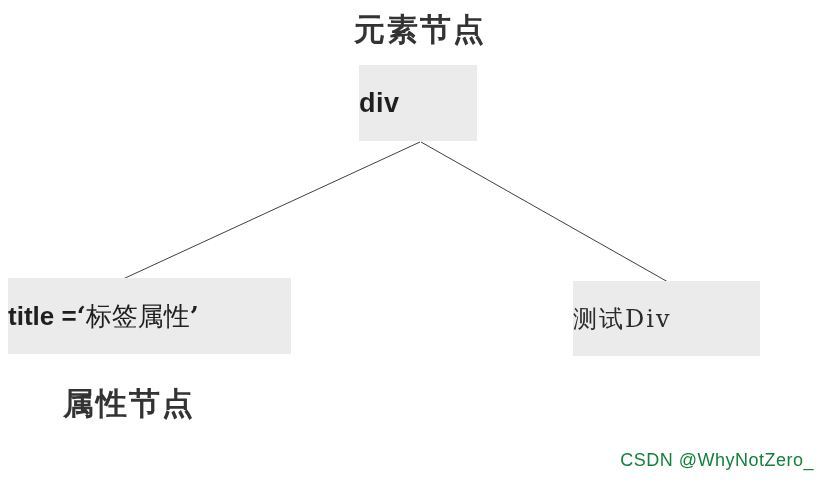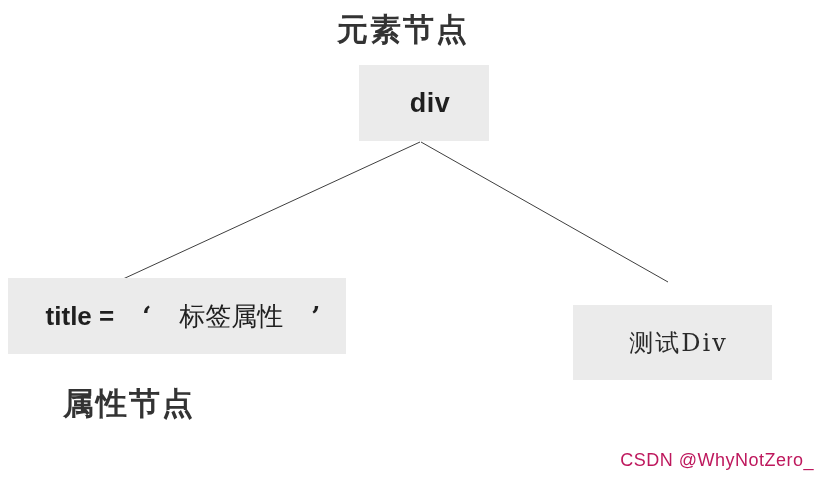--- a/index.html
+++ b/index.html
@@ -73,7 +73,7 @@
     letter-spacing: 2px;
     white-space: nowrap;
   }
-  #element-label { left: 337px; top: 9px; }
+  #element-label { left: 354px; top: 9px; }
   #attribute-label { left: 63px; top: 383px; text-align: center; }
   #text-label { left: 607px; top: 383px; }
   #watermark {

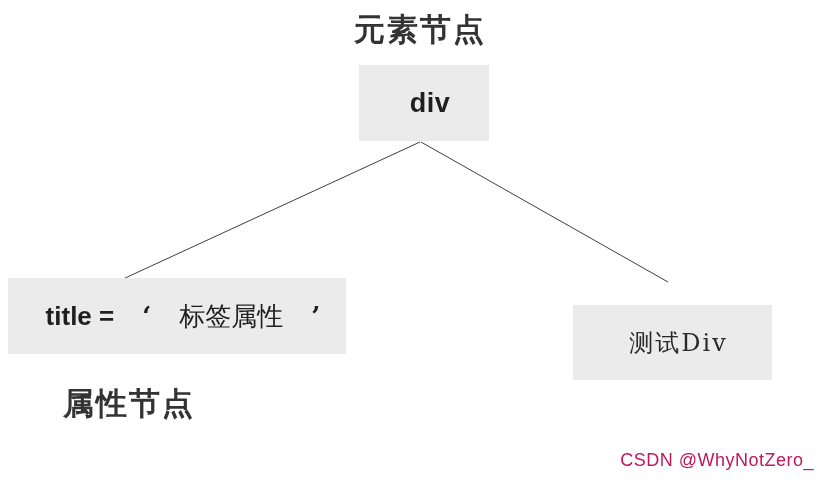--- a/index.html
+++ b/index.html
@@ -26,9 +26,7 @@
     background: #ebebeb;
     display: flex;
     align-items: center;
-    justify-content: center;
     color: #1f1f1f;
-    padding-left: 12px;
   }
   #element-box {
     left: 359px; top: 65px;

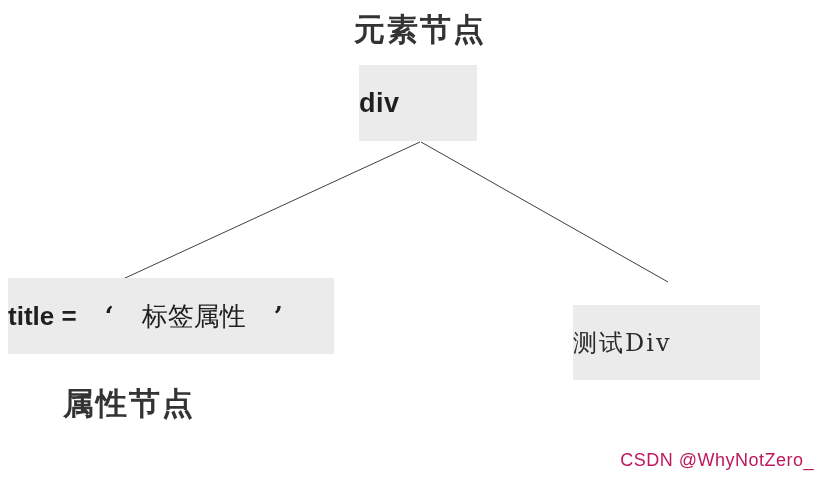--- a/index.html
+++ b/index.html
@@ -37,10 +37,9 @@
   }
   #attribute-box {
     left: 8px; top: 278px;
-    width: 326px; height: 76px;
+    width: 283px; height: 76px;
     font-size: 26px;
     white-space: nowrap;
-    gap: 28px;
   }
   #attribute-box .attr-prefix {
     font-weight: bold;

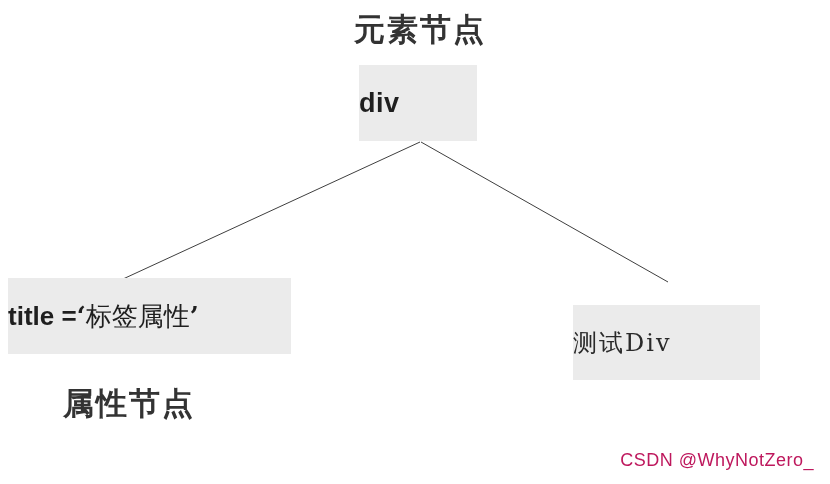--- a/index.html
+++ b/index.html
@@ -60,7 +60,6 @@
     font-size: 24px;
     letter-spacing: 2px;
     color: #2a2a2a;
-    margin-top: 24px;
   }
   .tree-label {
     position: absolute;

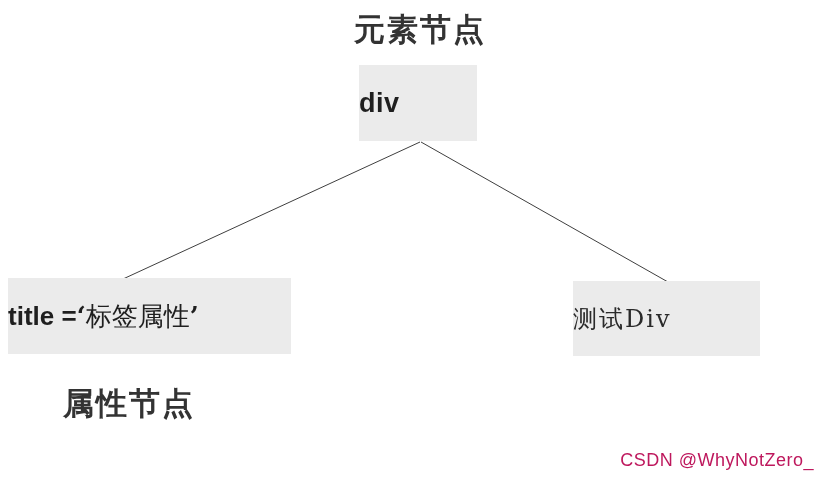--- a/index.html
+++ b/index.html
@@ -77,7 +77,7 @@
     top: 450px;
     right: 16px;
     font-size: 18px;
-    color: #be185d;
+    color: #15803d;
     letter-spacing: 0.5px;
   }
 </style>

